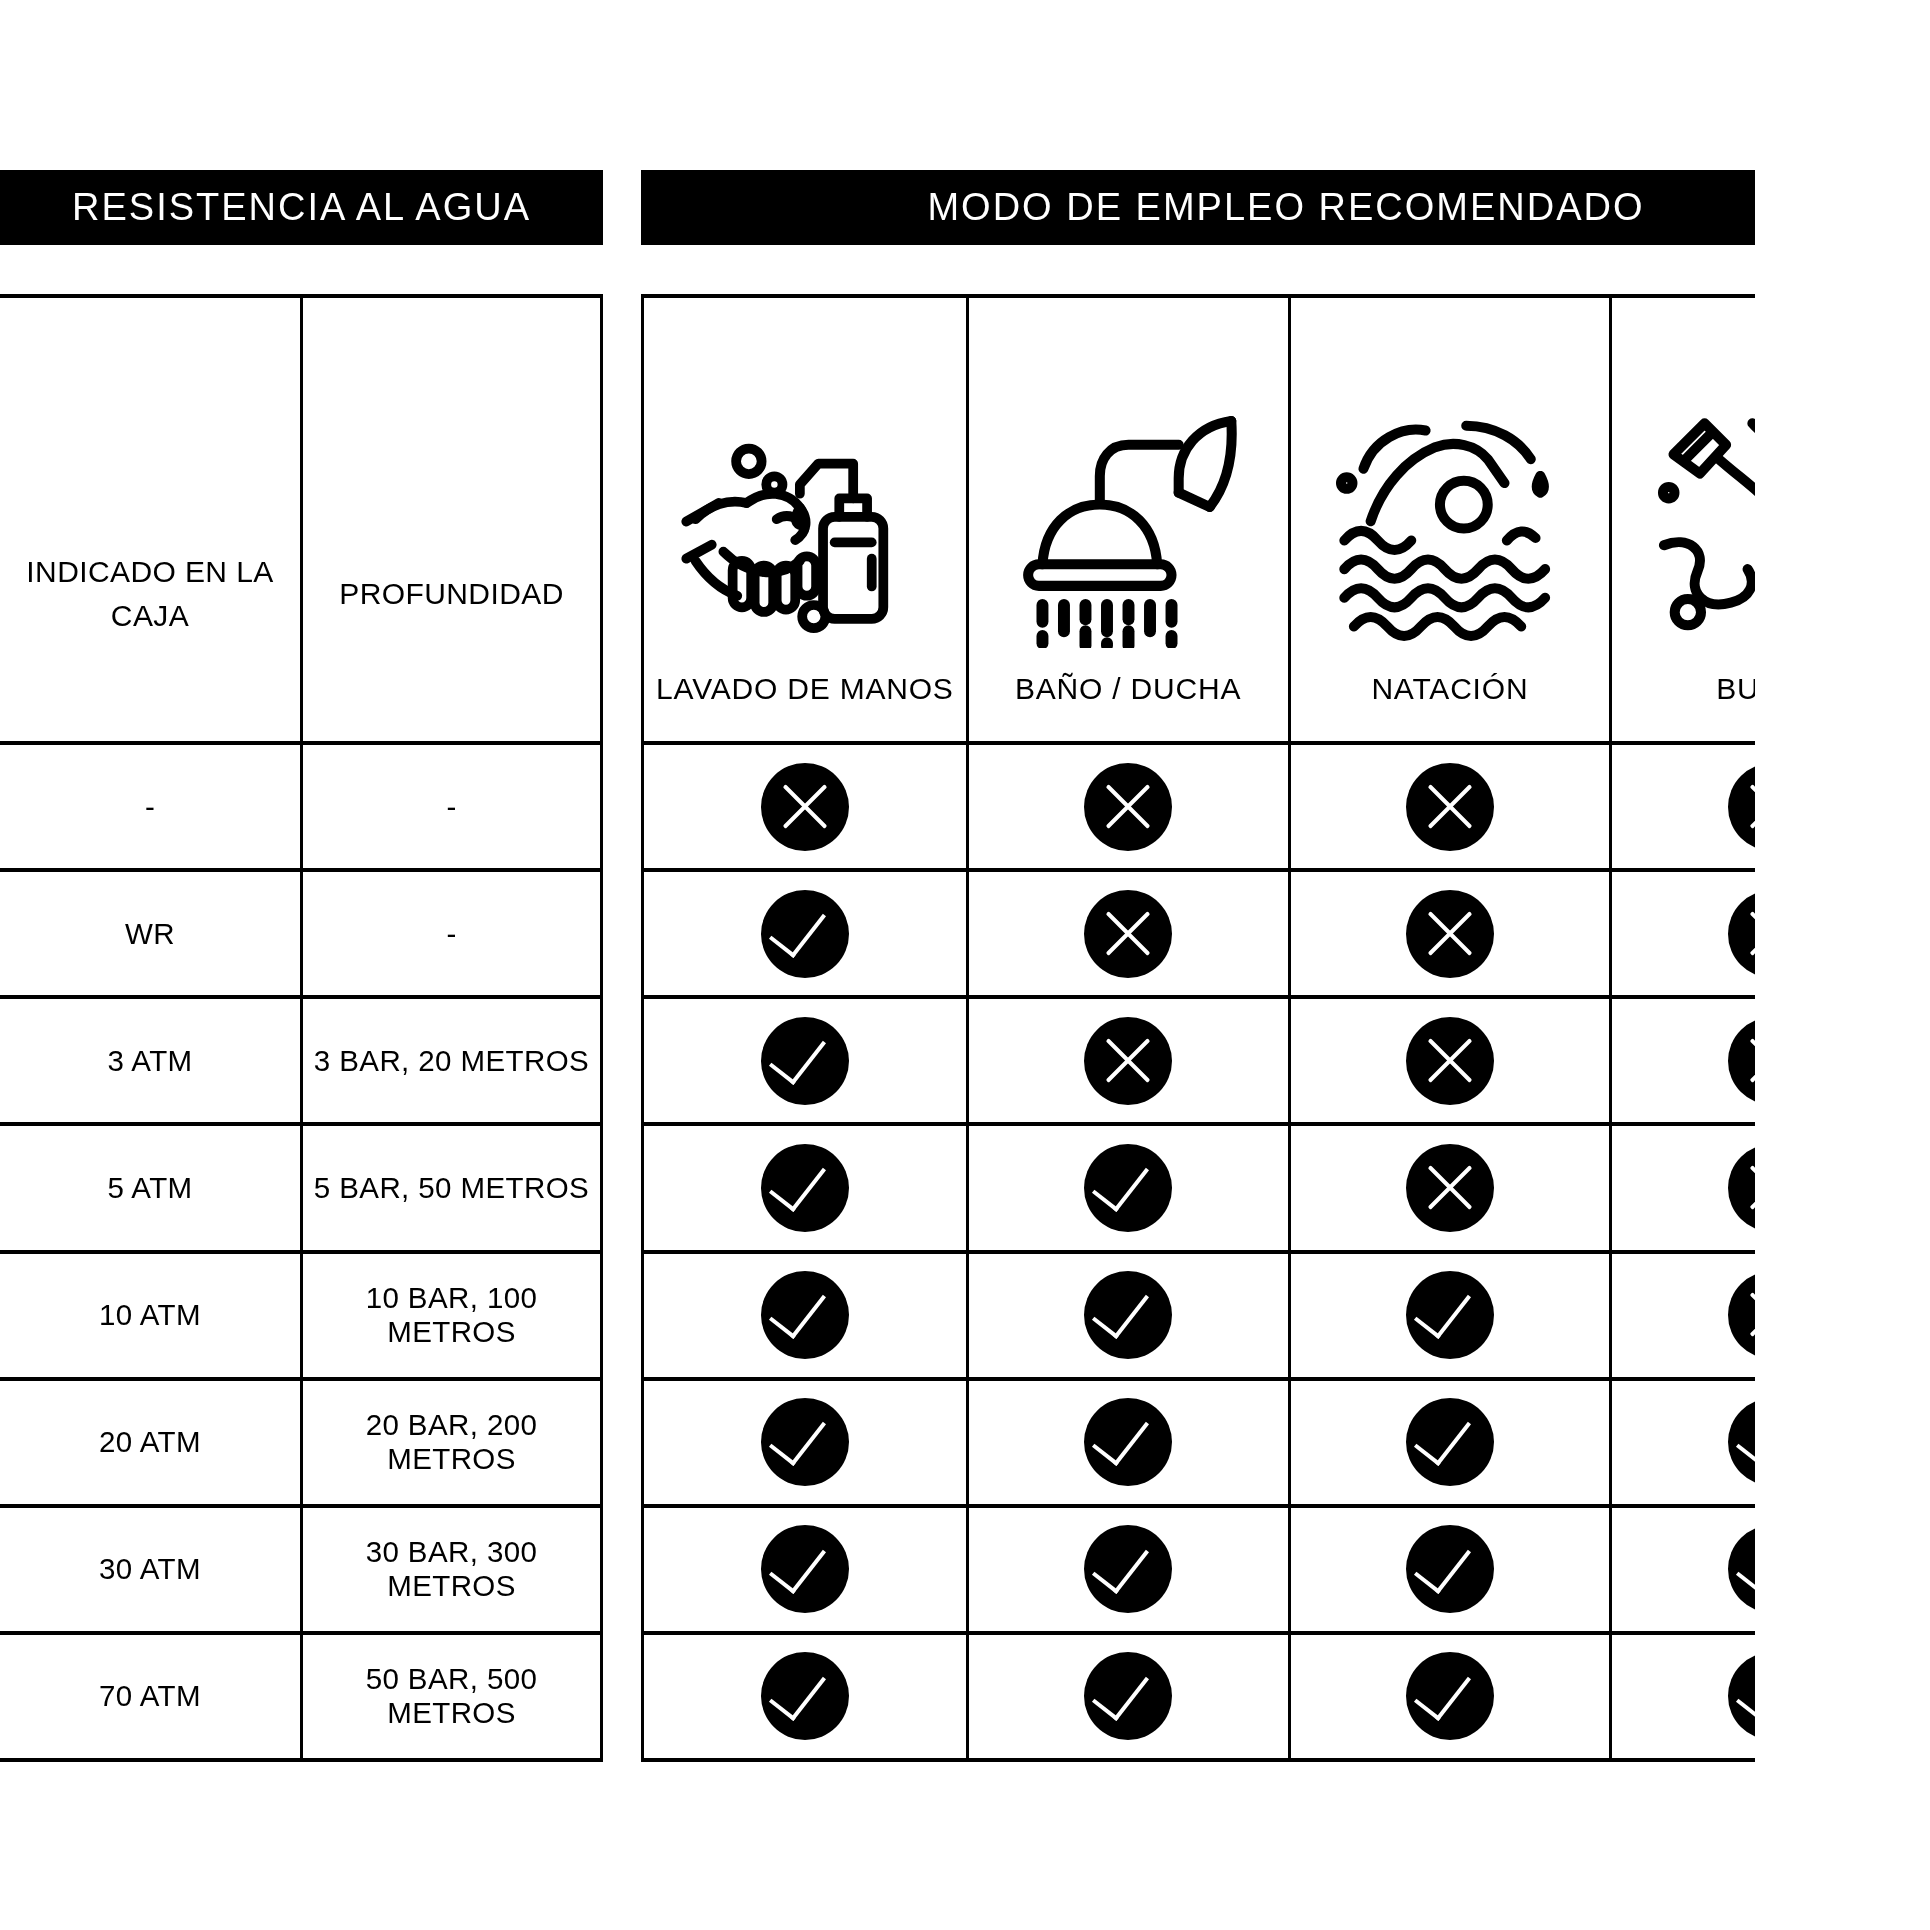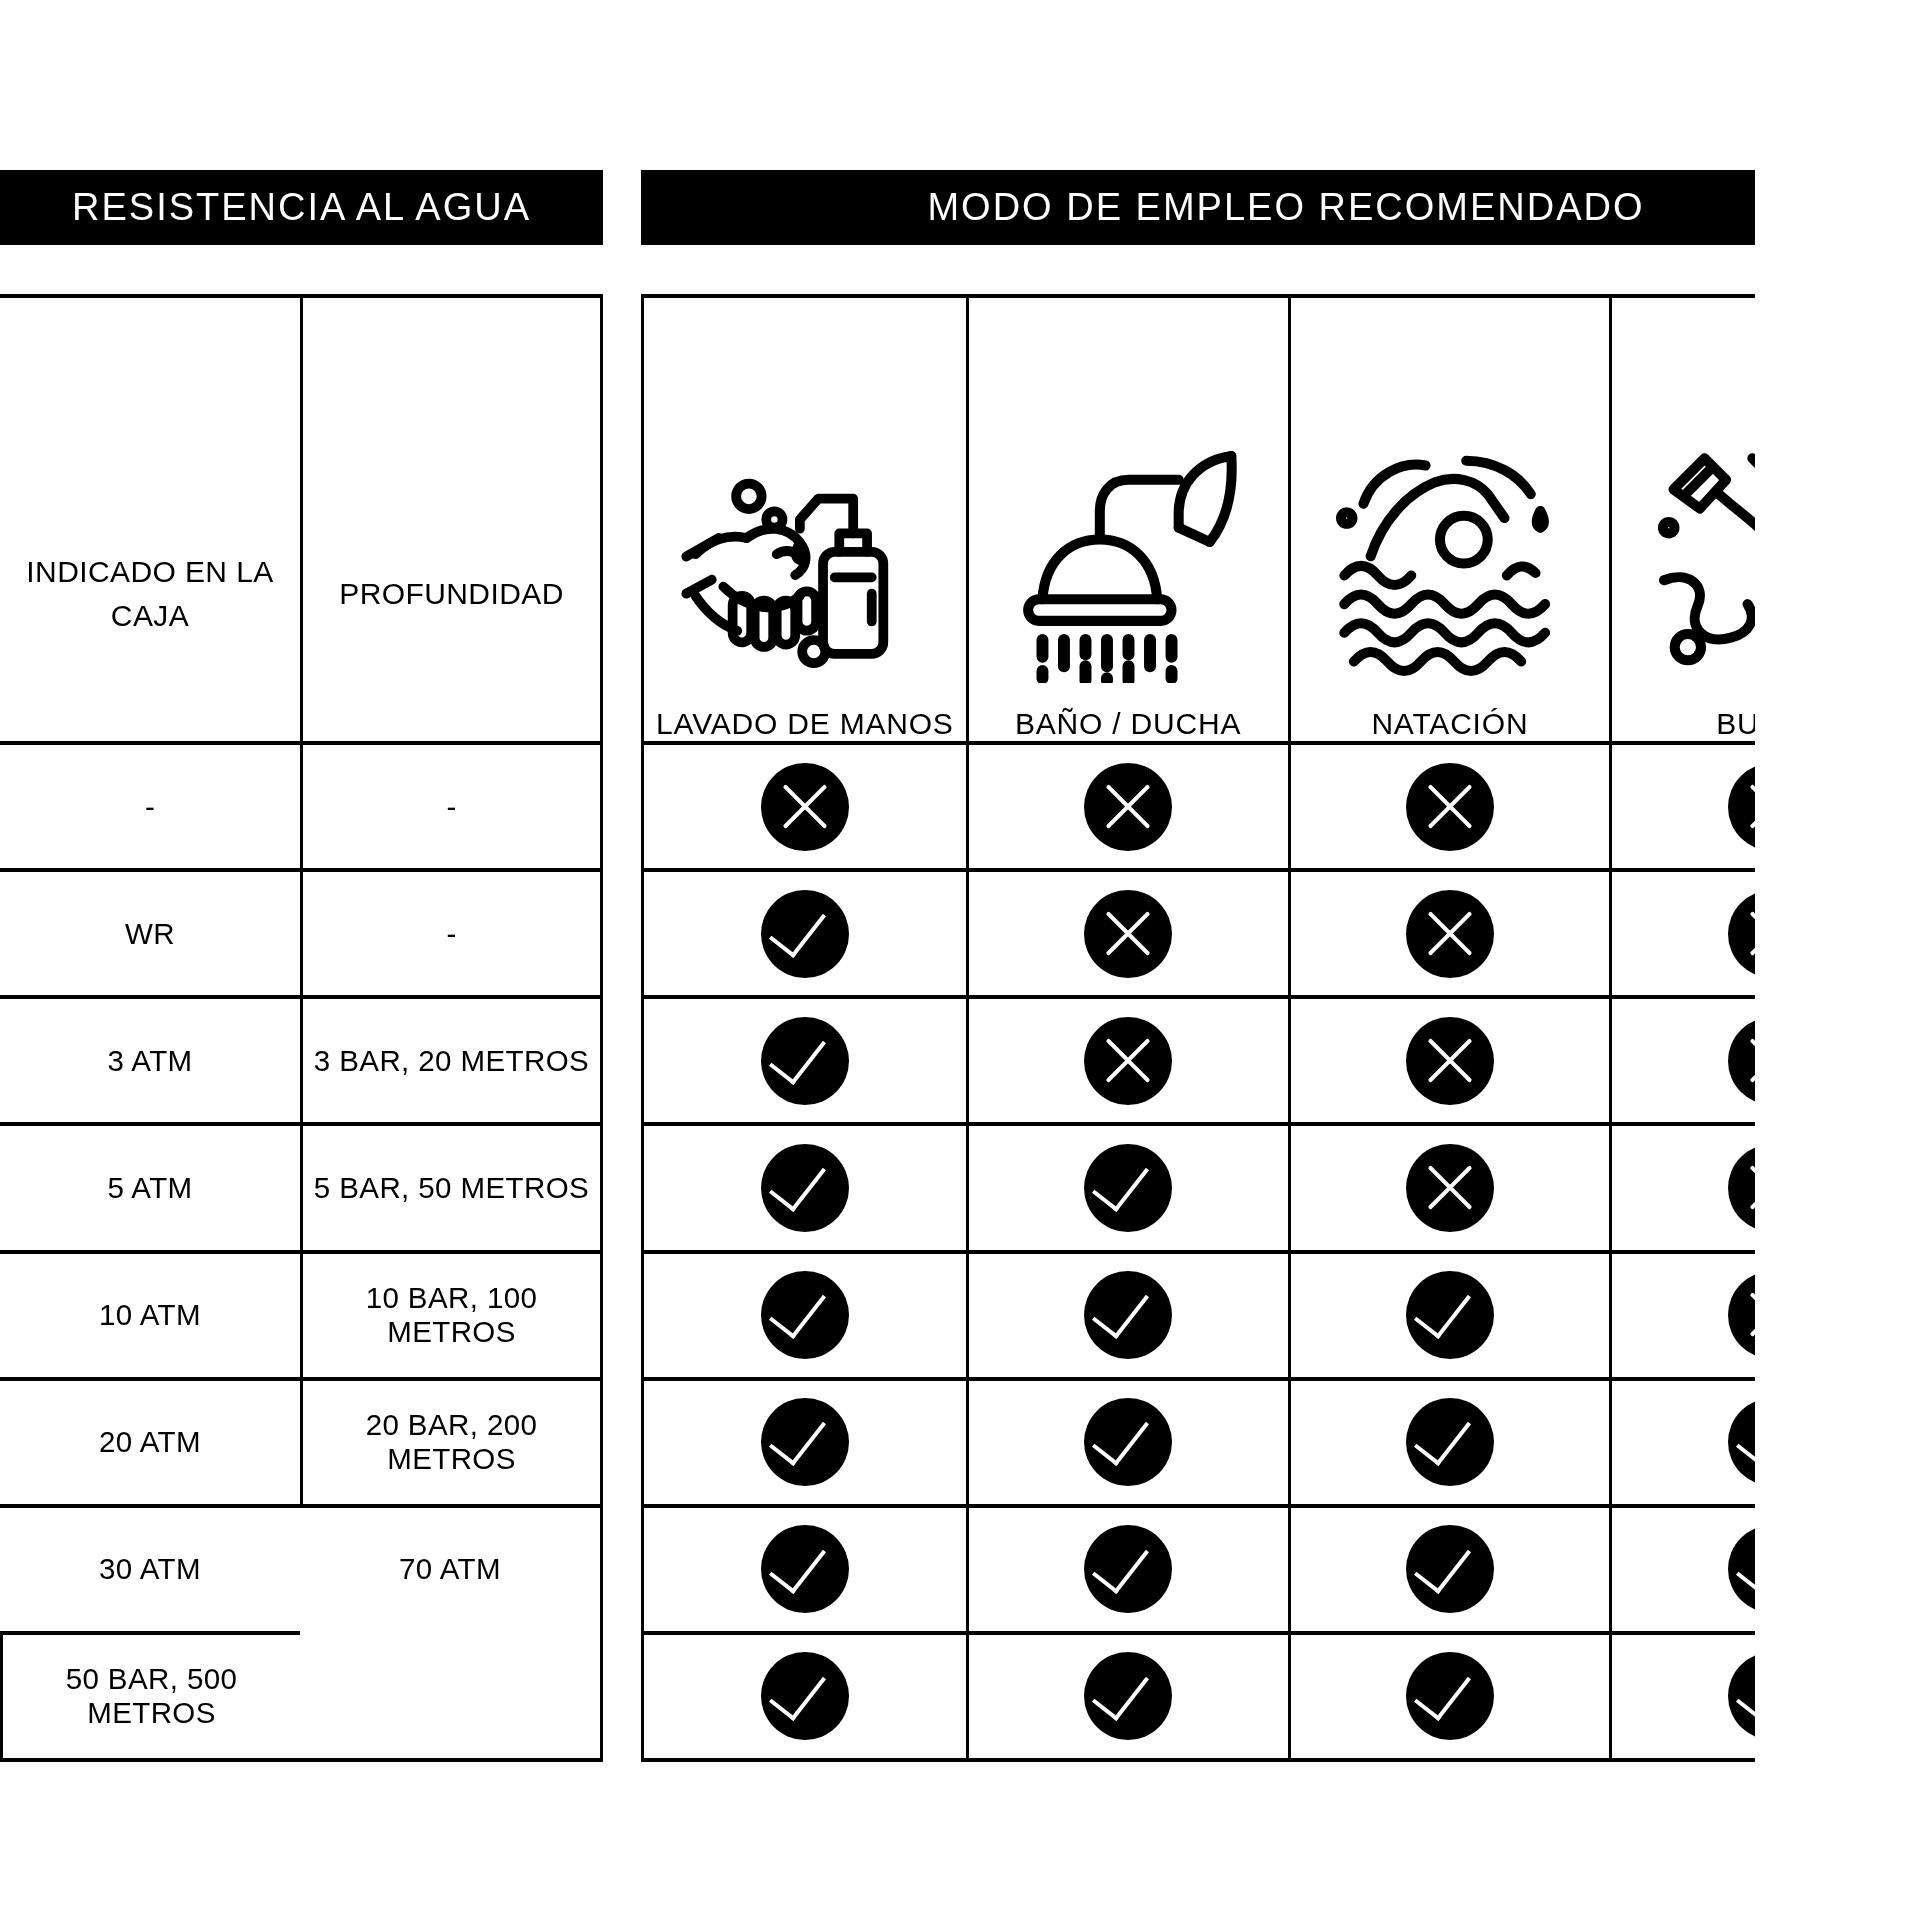--- a/index.html
+++ b/index.html
@@ -47,7 +47,7 @@
   .rt-cell { display: flex; align-items: center; justify-content: center; }
   .rt-head {
     flex-direction: column; justify-content: flex-end;
-    gap: 24px;
+    padding-bottom: 35px; gap: 24px;
   }
   .rt-label { font-size: 30px; letter-spacing: 0.8px; text-align: center; }
   .icon { width: 255px; height: 239px; flex: none; }

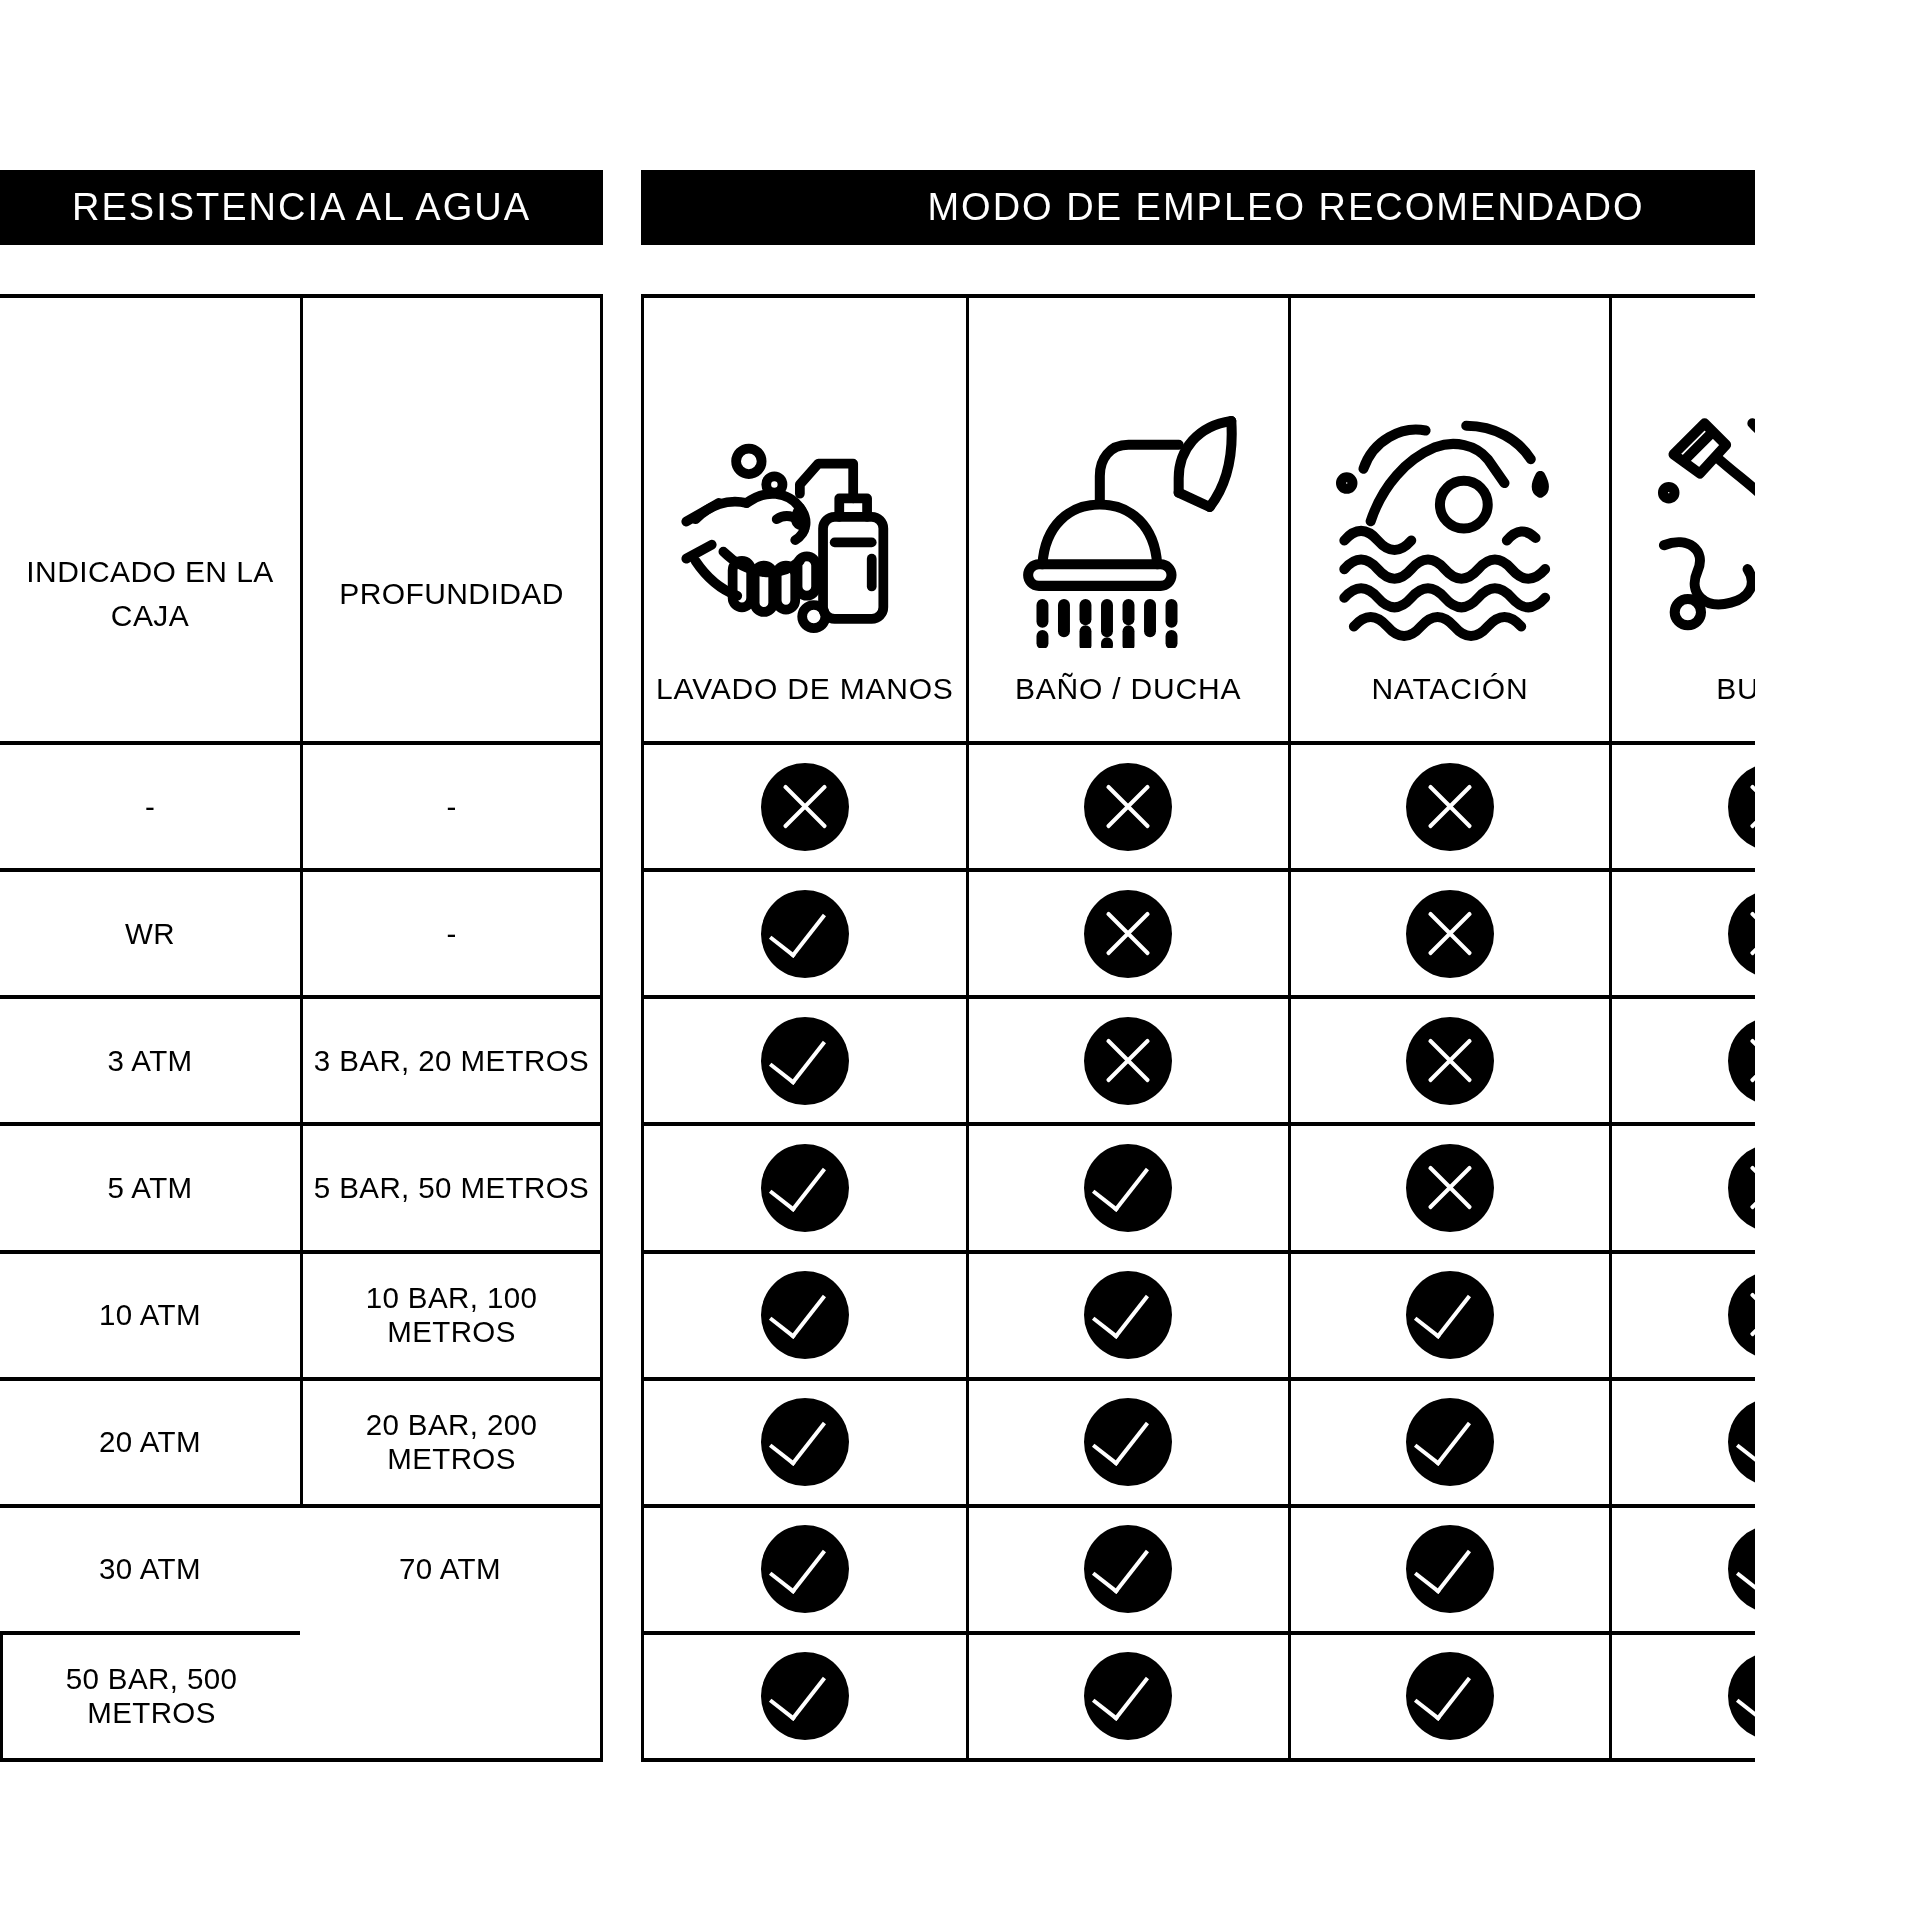--- a/index.html
+++ b/index.html
@@ -131,6 +131,9 @@
 
     <div class="lt-cell bt">
         <span>30 ATM</span>
+      </div>
+    <div class="lt-cell bt bl">
+        <span>30 BAR, 300 METROS</span>
       </div>
 
     <div class="lt-cell bt">

